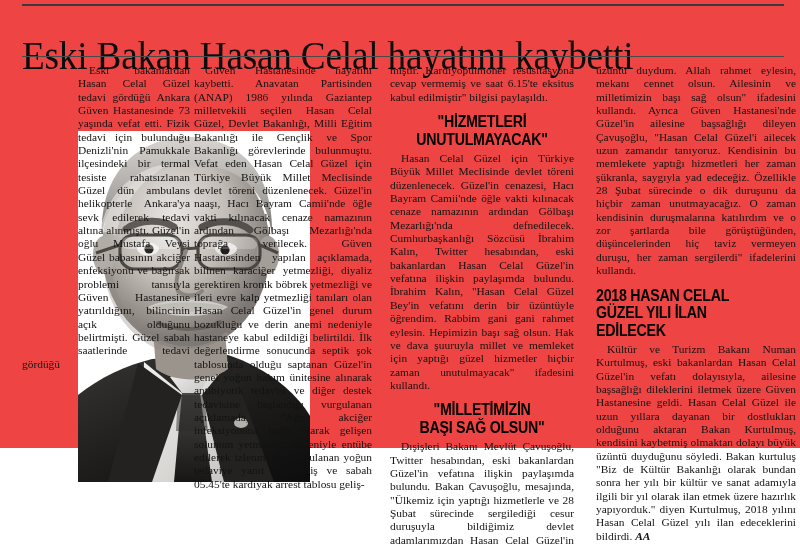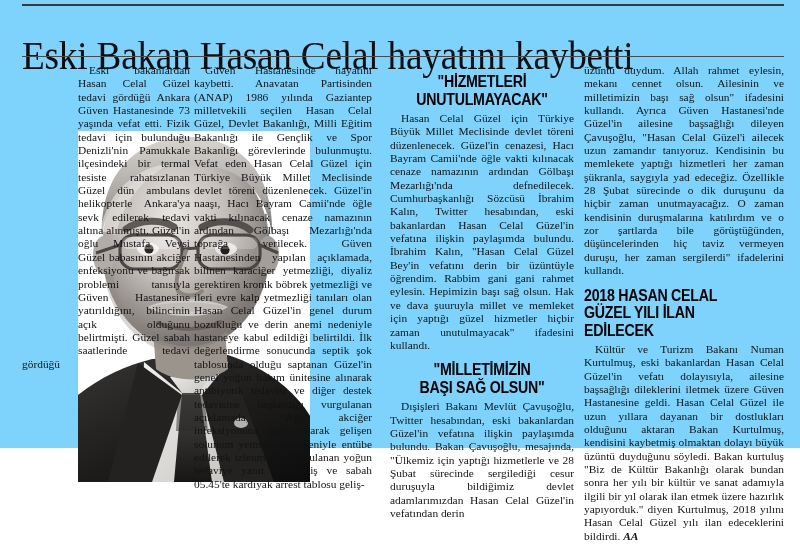--- a/index.html
+++ b/index.html
@@ -19,7 +19,7 @@
     position: relative;
     width: 800px;
     height: 448px;
-    background: #7dd3fc;
+    background: #ef4444;
     box-sizing: border-box;
   }
   .top-rule {

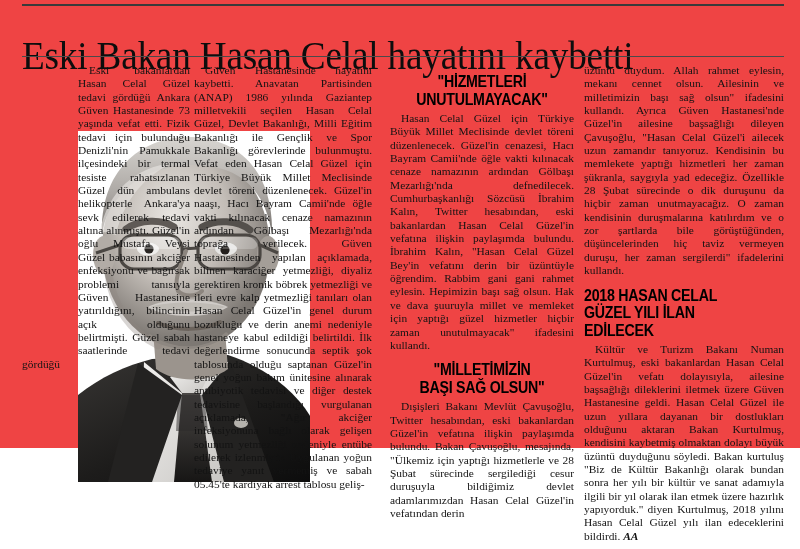--- a/index.html
+++ b/index.html
@@ -236,6 +236,7 @@
     </div>
 
     <div class="col" id="col3">
+      <p class="noindent">miştir. Kardiyopulmoner resusitasyona cevap vermemiş ve saat 6.15'te eksitus kabul edilmiştir" bilgisi paylaşıldı.</p>
       <div class="subhead">"HİZMETLERİ
 UNUTULMAYACAK"</div>
       <p>Hasan Celal Güzel için Türkiye Büyük Millet Meclisinde devlet töreni düzenlenecek. Güzel'in cenazesi, Hacı Bayram Camii'nde öğle vakti kılınacak cenaze namazının ardından Gölbaşı Mezarlığı'nda defnedilecek. Cumhurbaşkanlığı Sözcüsü İbrahim Kalın, Twitter hesabından, eski bakanlardan Hasan Celal Güzel'in vefatına ilişkin paylaşımda bulundu. İbrahim Kalın, "Hasan Celal Güzel Bey'in vefatını derin bir üzüntüyle öğrendim. Rabbim gani gani rahmet eylesin. Hepimizin başı sağ olsun. Hak ve dava şuuruyla millet ve memleket için yaptığı güzel hizmetler hiçbir zaman unutulmayacak" ifadesini kullandı.</p>

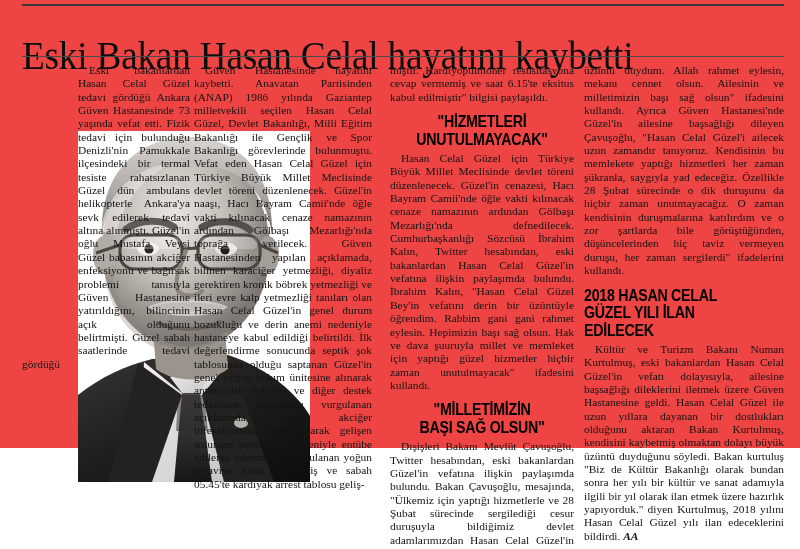--- a/index.html
+++ b/index.html
@@ -80,7 +80,7 @@
   #col1 { left: 0;   width: 168px; height: 482px; }
   #col2 { left: 172px; width: 178px; height: 482px; }
   #col3 { left: 368px; width: 184px; height: 482px; }
-  #col4 { left: 562px; width: 200px; height: 482px; }
+  #col4 { left: 574px; width: 200px; height: 482px; }
 
   .subhead {
     font-family: "Liberation Sans", "DejaVu Sans", sans-serif;

